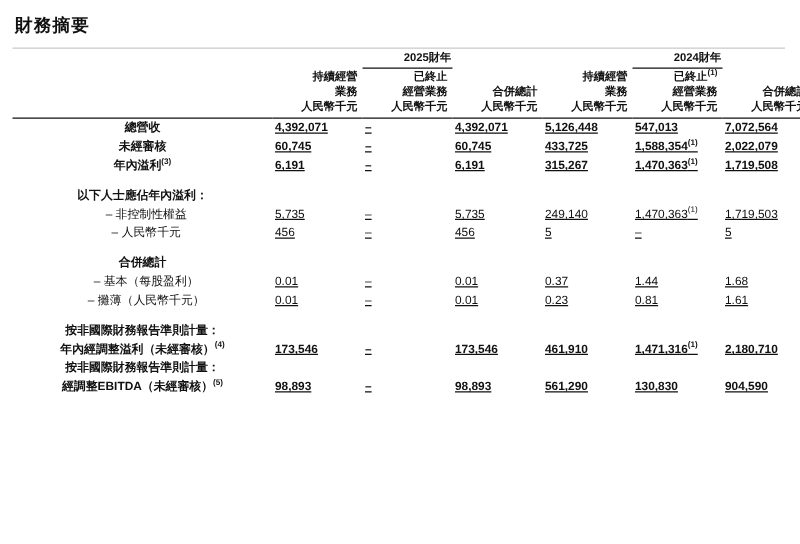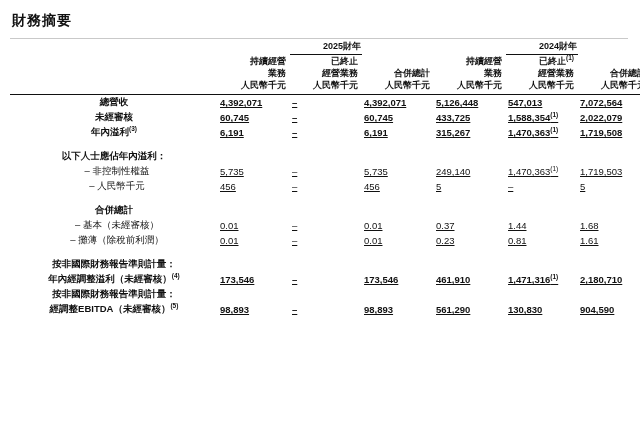--- a/index.html
+++ b/index.html
@@ -222,7 +222,7 @@
           <td colspan="6"></td>
         </tr>
         <tr class="rowpad">
-          <td class="lbl indent">– 基本（未經審核）</td>
+          <td class="lbl indent">– 基本（每股盈利）</td>
           <td class="num">0.01</td>
           <td class="num">–</td>
           <td class="num">0.01</td>

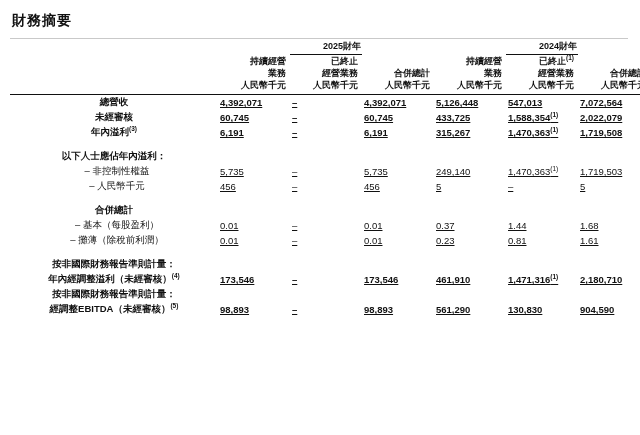--- a/index.html
+++ b/index.html
@@ -231,7 +231,7 @@
           <td class="num">1.68</td>
         </tr>
         <tr class="rowpad">
-          <td class="lbl indent">– 攤薄（除稅前利潤）</td>
+          <td class="lbl indent">– 攤薄（人民幣千元）</td>
           <td class="num">0.01</td>
           <td class="num">–</td>
           <td class="num">0.01</td>

